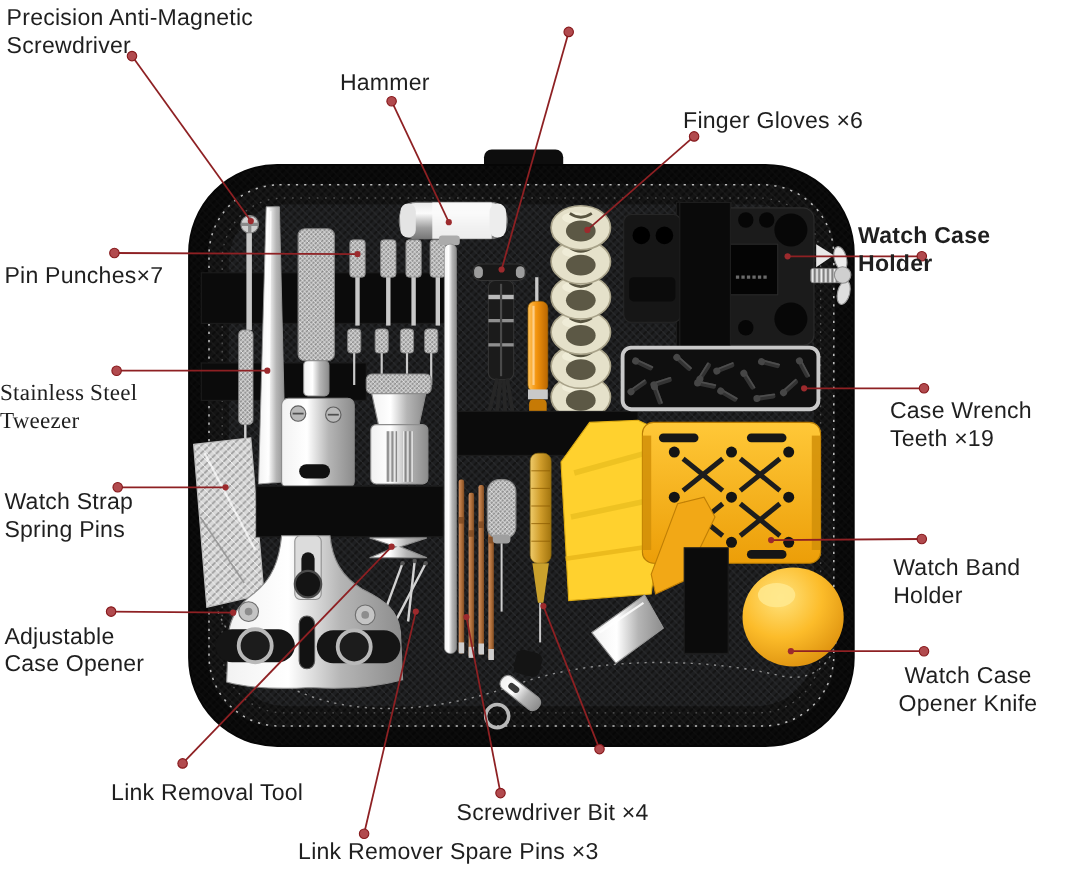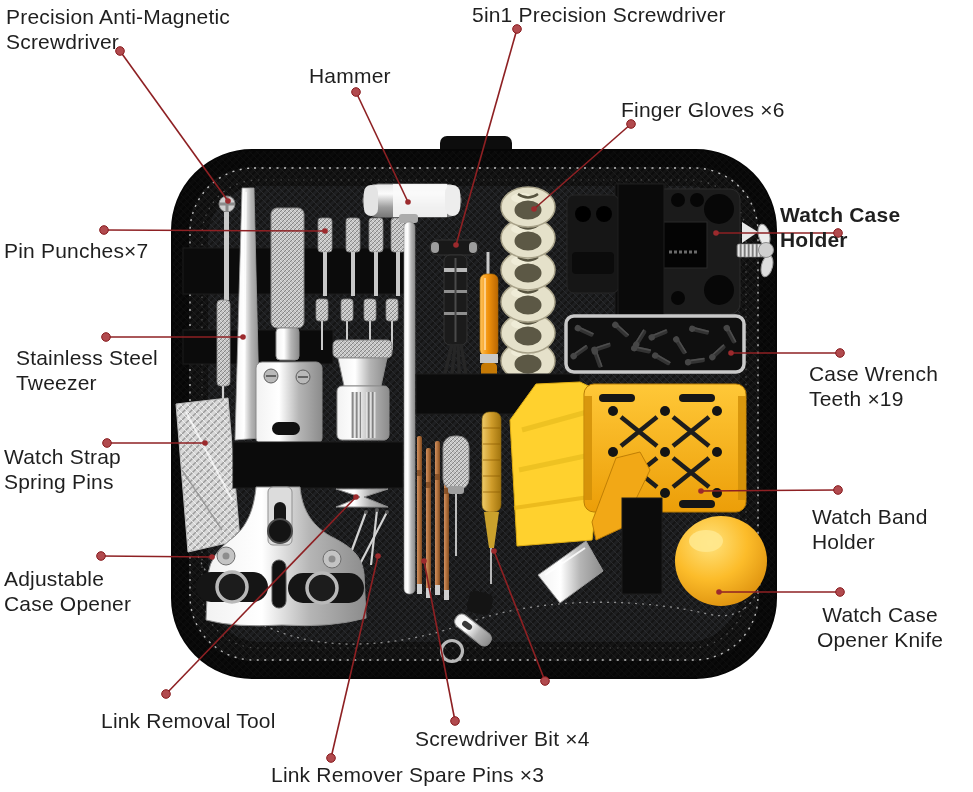--- a/index.html
+++ b/index.html
@@ -489,7 +489,6 @@
   <div class="callout c0">Precision Anti-Magnetic
 Screwdriver</div>
   <div class="callout c1">Hammer</div>
-  <div class="callout c2">5in1 Precision Screwdriver</div>
   <div class="callout c3">Finger Gloves ×6</div>
   <div class="callout c4">Watch Case Holder</div>
   <div class="callout c5">Pin Punches×7</div>

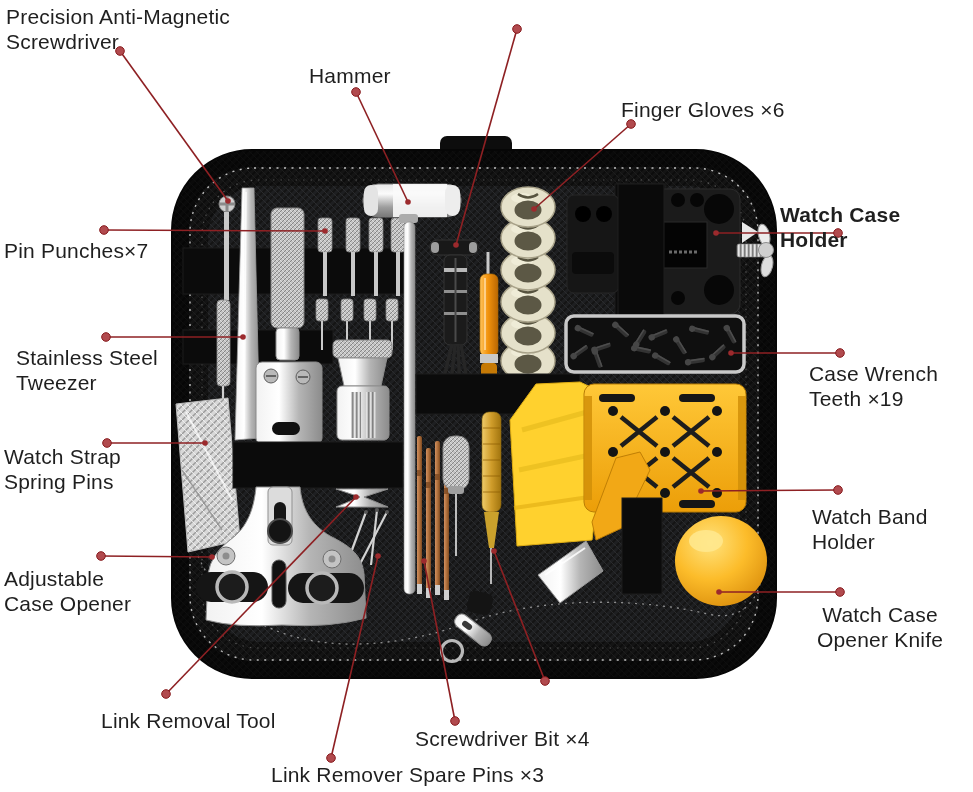--- a/index.html
+++ b/index.html
@@ -18,7 +18,7 @@
   .c3  { left:621px; top:97px; }
   .c4  { left:780px; top:202px;font-weight:bold; }
   .c5  { left:4px;   top:238px; }
-  .c6  { left:16px;   top:345px; }
+  .c6  { left:0;   top:345px;font-family:Liberation Serif, serif; }
   .c7  { left:4px;   top:444px; }
   .c8  { left:4px;   top:566px; }
   .c9  { left:101px; top:708px; }

